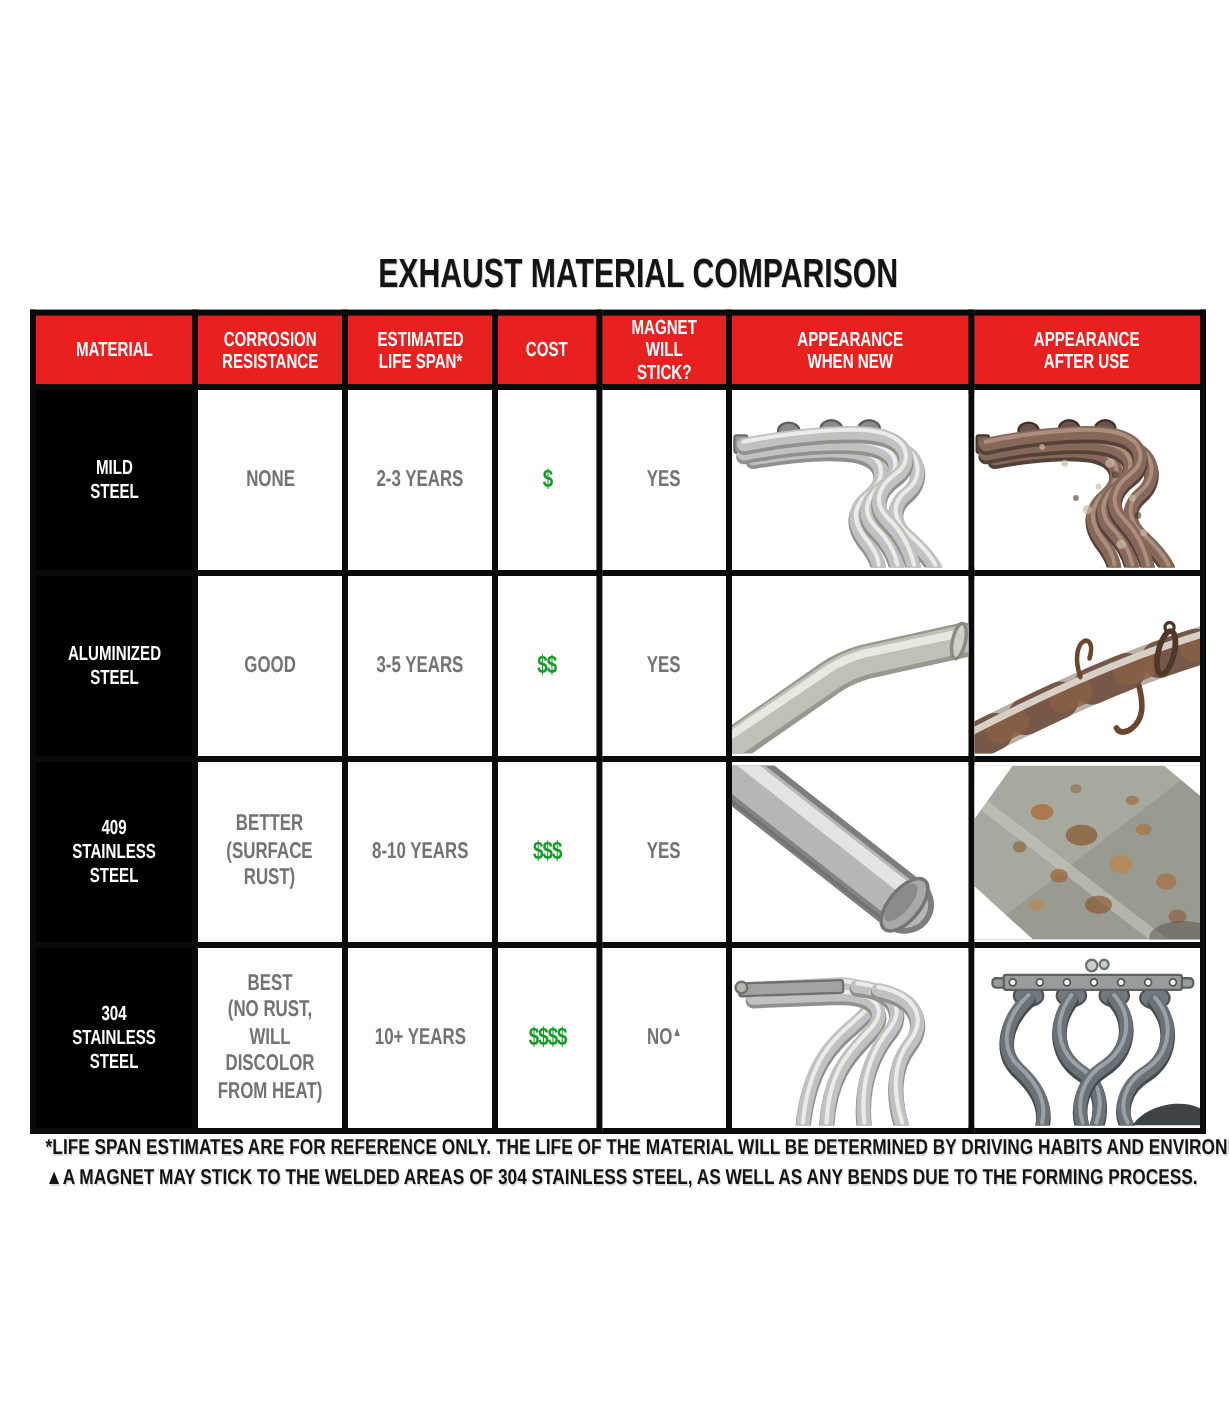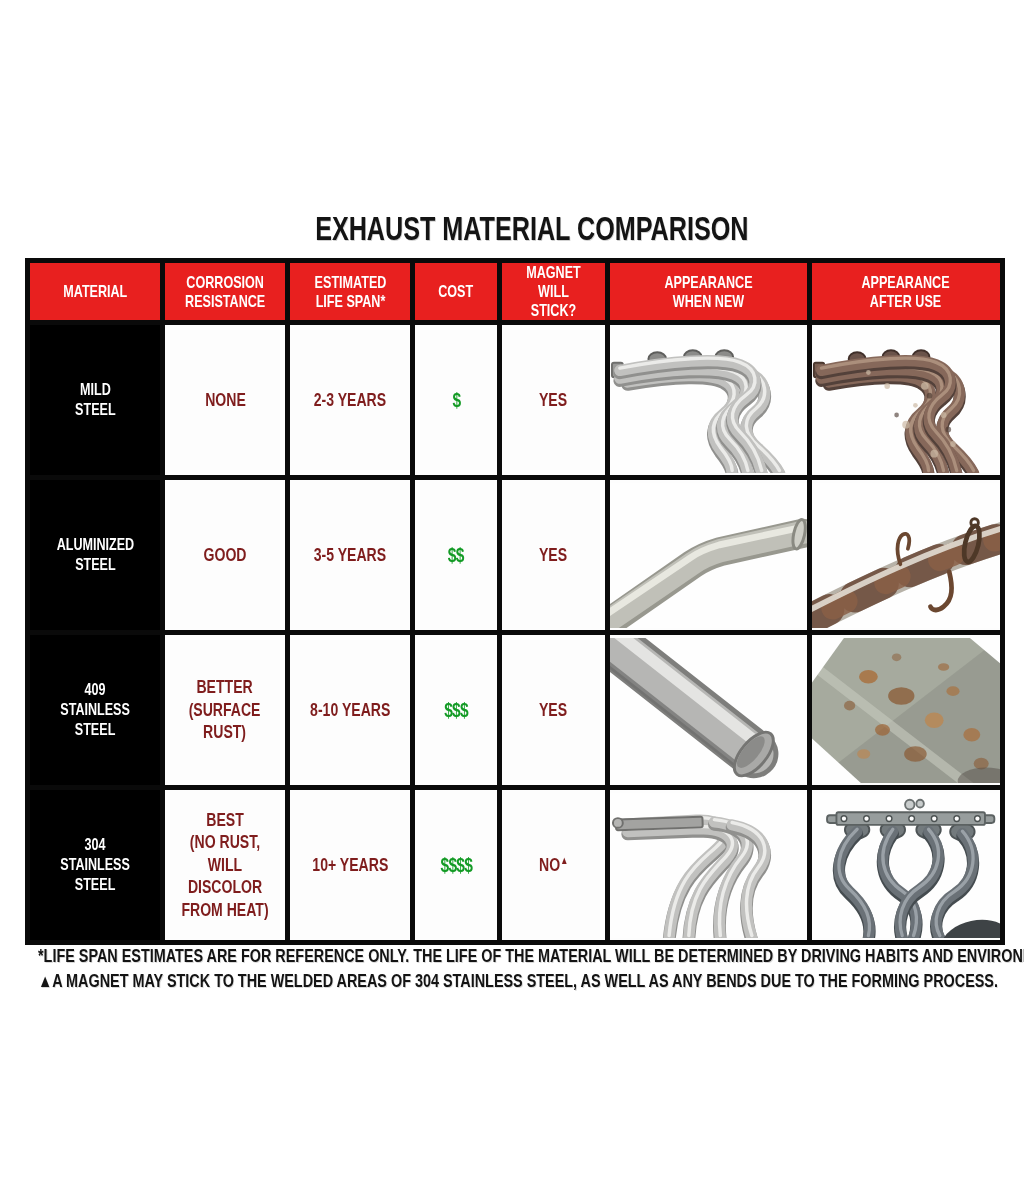--- a/index.html
+++ b/index.html
@@ -17,7 +17,7 @@
   .cmp tbody tr{height:155px;}
   th.hdr{background:#e8201f;color:#ffffff;font-size:17px;font-weight:bold;line-height:1.12;}
   td.mat{background:#000000;color:#ffffff;font-size:17px;font-weight:bold;line-height:1.2;}
-  td.val{background:#fdfdfd;color:#7f1d1d;font-size:19px;font-weight:bold;line-height:1.18;}
+  td.val{background:#fdfdfd;color:#737373;font-size:19px;font-weight:bold;line-height:1.18;}
   td.cost{background:#fdfdfd;color:#149b26;font-size:21px;font-weight:bold;letter-spacing:-1px;}
   td.photo{background:#fdfdfd;padding:0;}
   td.photo svg{display:block;width:100%;height:145px;}

